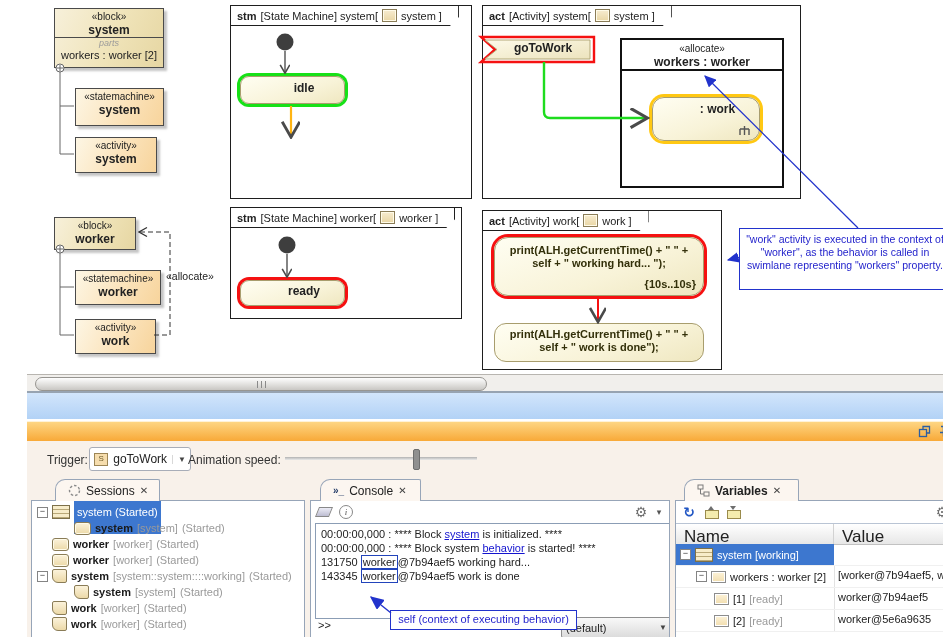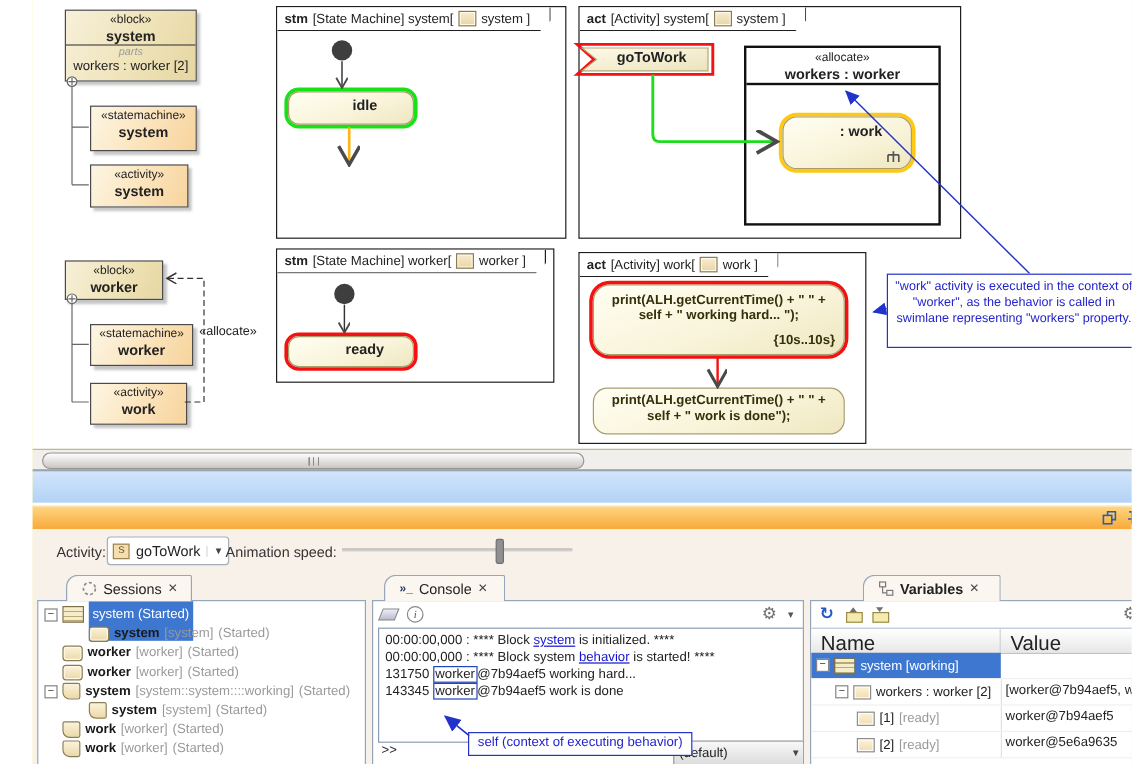--- a/index.html
+++ b/index.html
@@ -326,7 +326,7 @@
 
   <div id="bottom-area">
 
-    <span class="lbl abs" style="left:20px;top:12px;">Activity:</span>
+    <span class="lbl abs" style="left:20px;top:12px;">Trigger:</span>
     <div class="combo" style="left:62px;top:6px;width:92px;height:22px;">
       <span class="sig">S</span>
       <span style="font-size:12px;">goToWork</span>

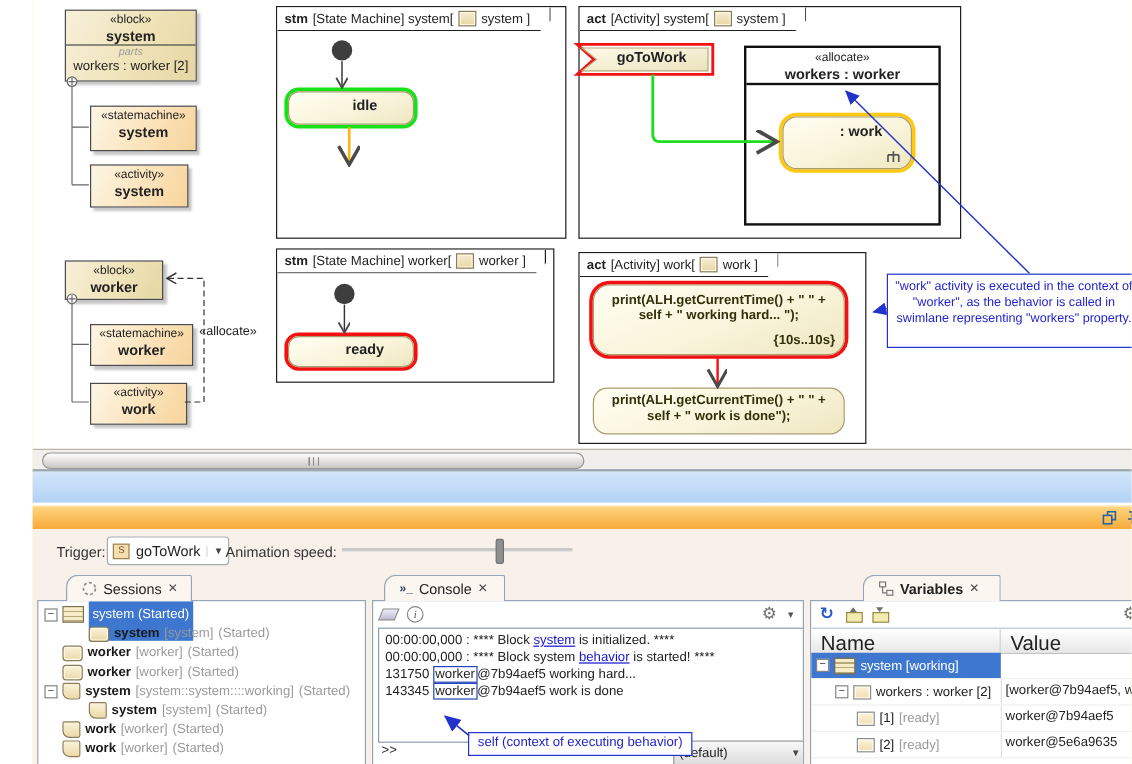--- a/index.html
+++ b/index.html
@@ -440,7 +440,7 @@
   </svg>
   <div class="note-sm" style="left:363px;top:610px;width:185px;height:18px;line-height:17px;">self (context of executing behavior)</div>
 
-  <div class="ptab" style="left:692px;width:92px;font-weight:bold;">
+  <div class="ptab" style="left:657px;width:92px;font-weight:bold;">
     <svg width="13" height="13">
       <rect x="1" y="1" width="5" height="4" fill="none" stroke="#7a7a7a"></rect>
       <rect x="7" y="8" width="5" height="4" fill="none" stroke="#7a7a7a"></rect>

